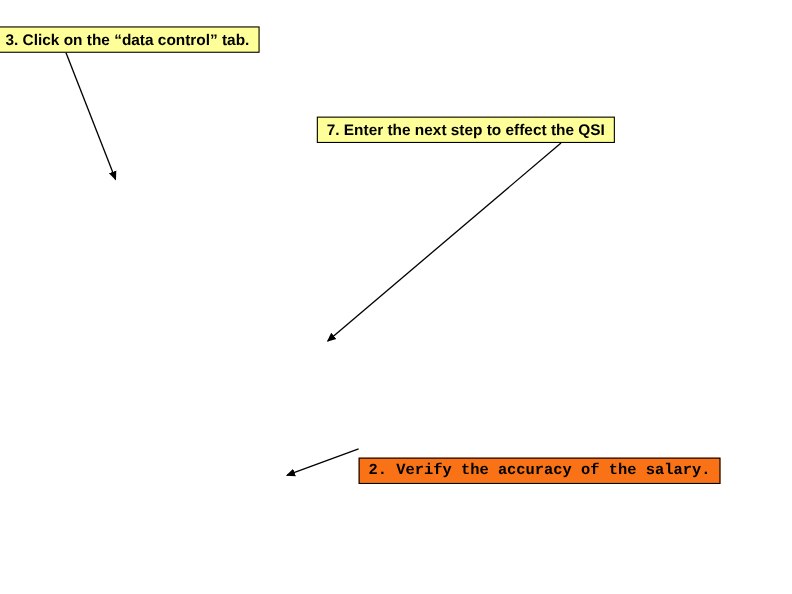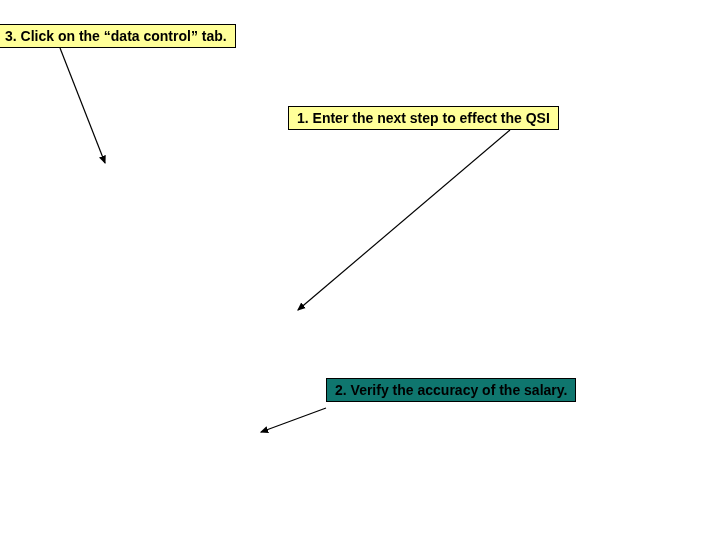--- a/index.html
+++ b/index.html
@@ -50,7 +50,7 @@
 
 <div class="callout callout-3">3.  Click on the “data control” tab.</div>
 
-<div class="callout callout-1">1. Enter the next step to effect the QSI</div>
+<div class="callout callout-1">7. Enter the next step to effect the QSI</div>
 
 <div class="callout callout-2">2. Verify the accuracy of the salary.</div>
 

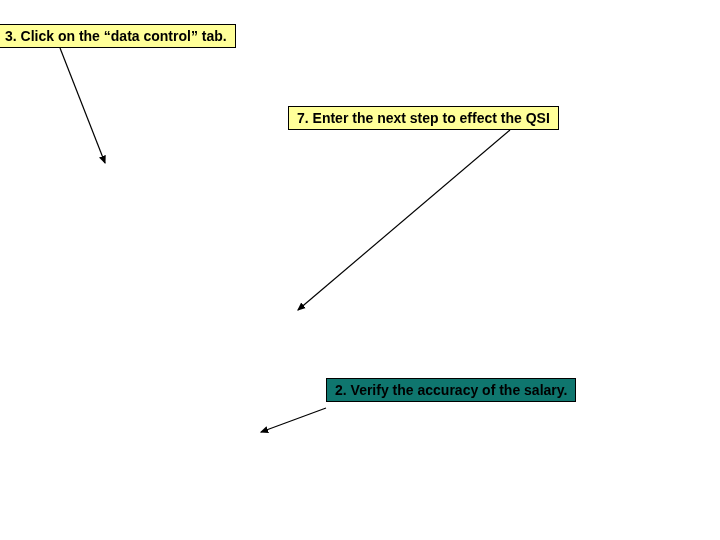--- a/index.html
+++ b/index.html
@@ -33,8 +33,9 @@
     }
     .callout-2 {
       left: 326px;
-      top: 378px;
-      background-color: #0f766e;
+      top: 416px;
+      background-color: #f97316;
+      font-family: Liberation Mono, monospace;
     }
     svg.arrow-layer {
       position: absolute;

